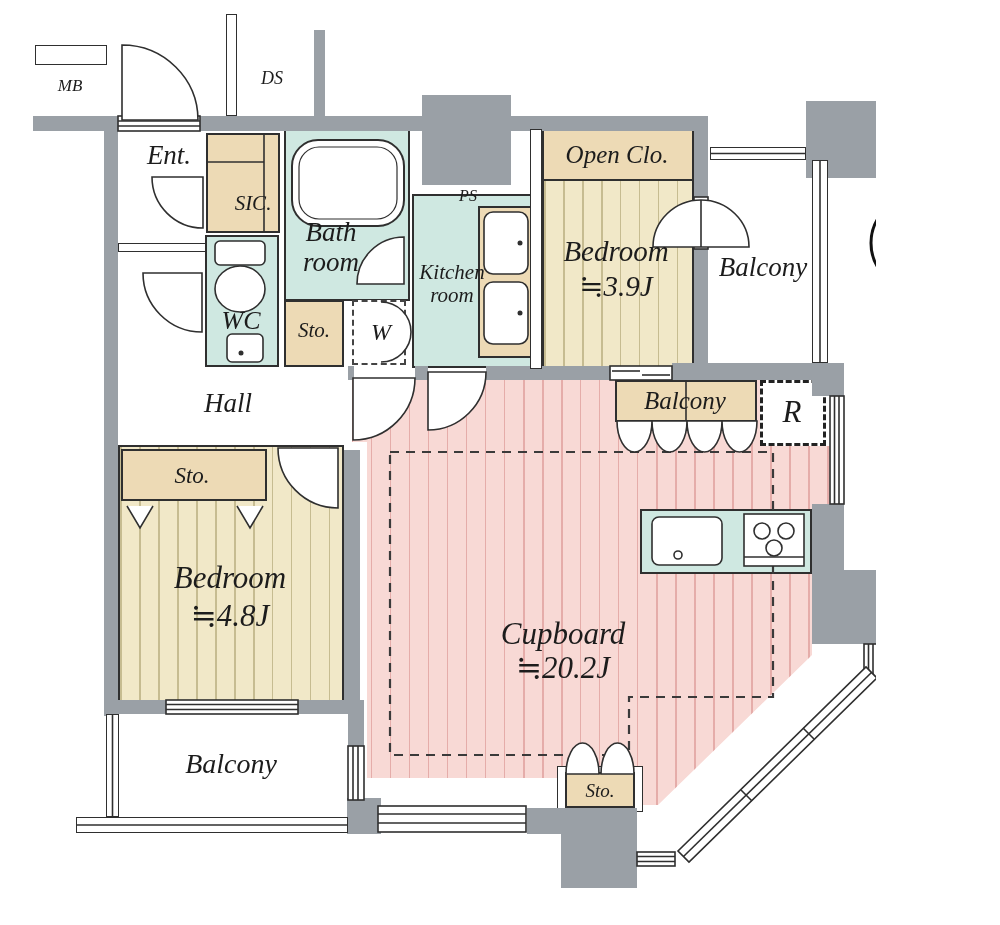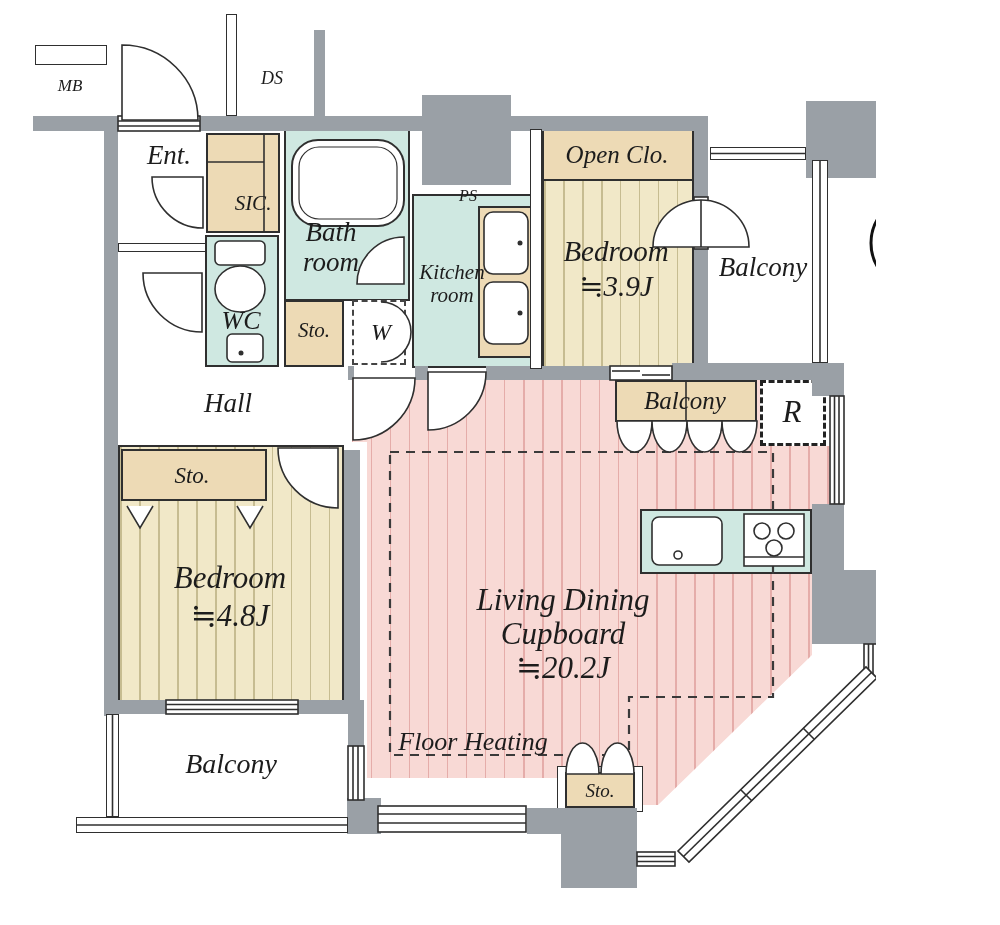--- a/index.html
+++ b/index.html
@@ -222,7 +222,6 @@
   <div class="lbl" style="left:230px;top:578px;font-size:31px;">Bedroom</div>
   <div class="lbl" style="left:230px;top:616px;font-size:31px;">≒4.8J</div>
   <div class="lbl" style="left:231px;top:764px;font-size:28px;">Balcony</div>
-  <div class="lbl" style="left:563px;top:600px;font-size:31px;">Living Dining</div>
   <div class="lbl" style="left:563px;top:634px;font-size:31px;">Cupboard</div>
   <div class="lbl" style="left:563px;top:668px;font-size:31px;">≒20.2J</div>
   <div class="lbl" style="left:473px;top:742px;font-size:26px;">Floor Heating</div>

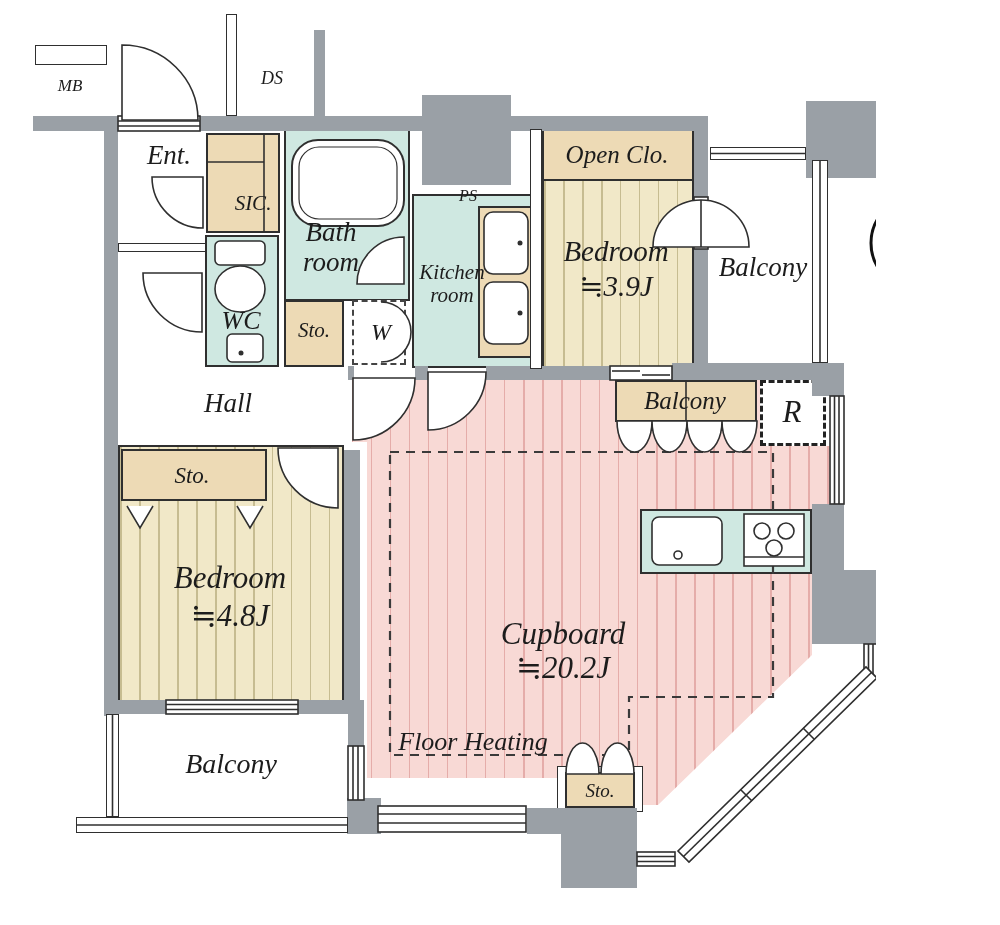--- a/index.html
+++ b/index.html
@@ -224,7 +224,6 @@
   <div class="lbl" style="left:231px;top:764px;font-size:28px;">Balcony</div>
   <div class="lbl" style="left:563px;top:634px;font-size:31px;">Cupboard</div>
   <div class="lbl" style="left:563px;top:668px;font-size:31px;">≒20.2J</div>
-  <div class="lbl" style="left:473px;top:742px;font-size:26px;">Floor Heating</div>
   <div class="lbl" style="left:600px;top:791px;font-size:19px;">Sto.</div>
   <div class="lbl" style="left:901px;top:315px;font-size:38px;">N</div>
 

